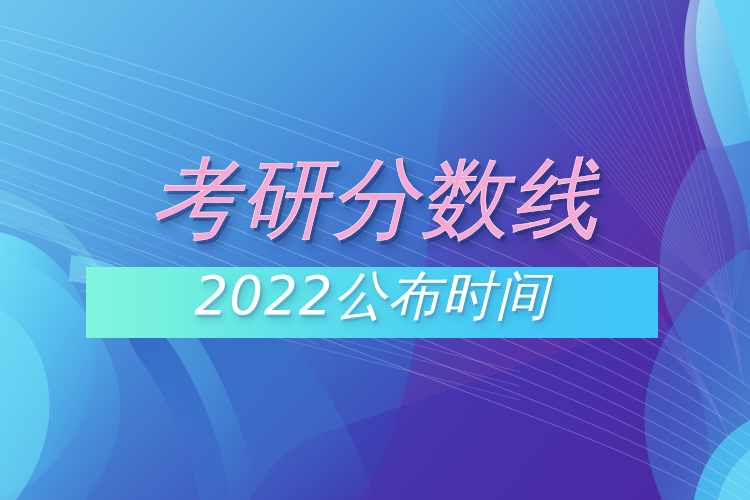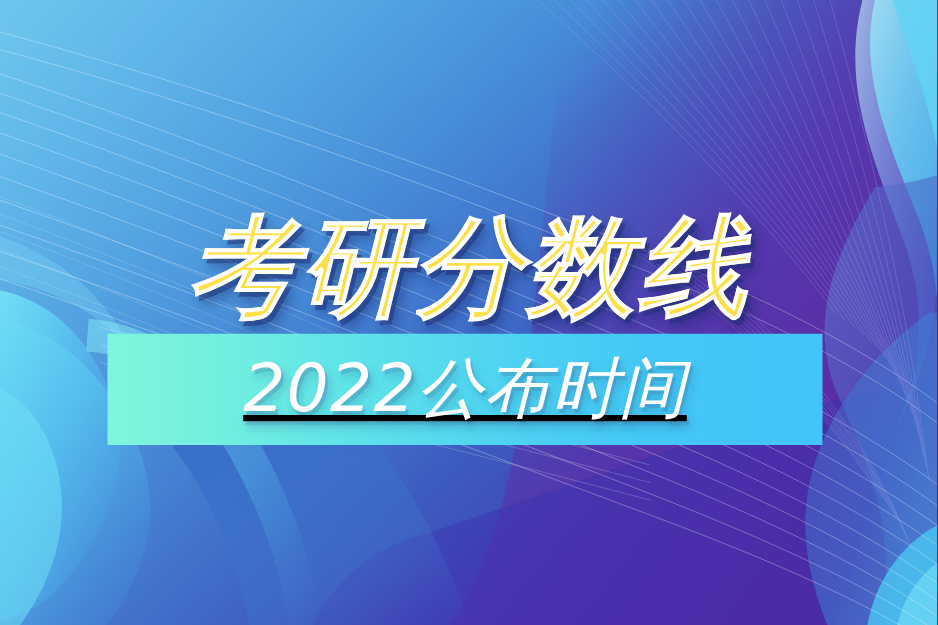--- a/index.html
+++ b/index.html
@@ -34,13 +34,13 @@
   }
   #main-title {
     display: inline-block;
-    margin: 18px;
+    margin: 3px;
     font-family: "DejaVu Sans", "Liberation Sans", sans-serif;
     font-size: 88px;
     line-height: 96px;
-    font-weight: 700;
+    font-weight: 400;
     font-style: italic;
-    color: #fde047;
+    color: #f9a8d4;
     letter-spacing: 2px;
     white-space: nowrap;
     text-shadow:

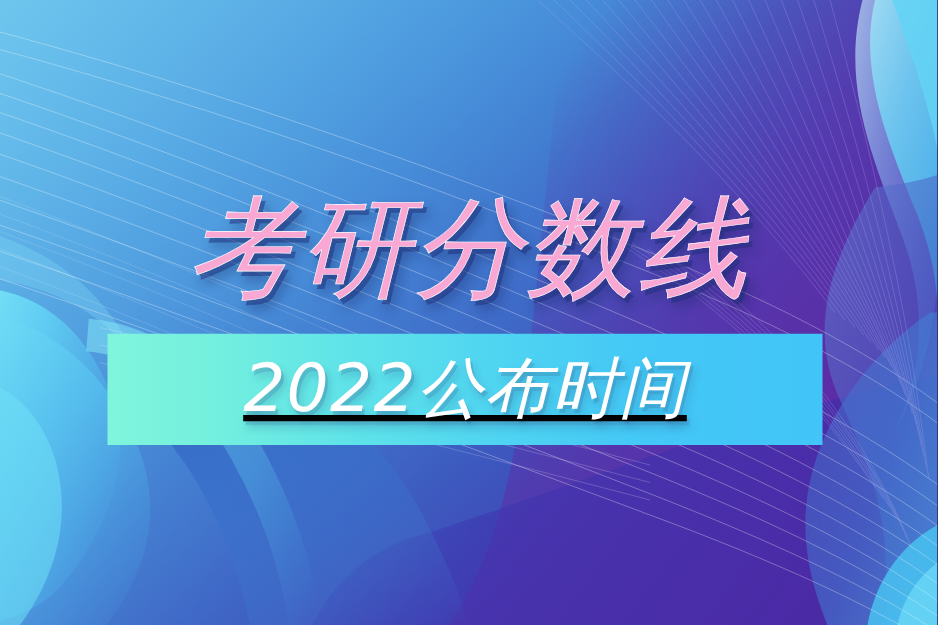--- a/index.html
+++ b/index.html
@@ -55,7 +55,7 @@
     left: 86px;
     top: 267px;
     width: 572px;
-    height: 89px;
+    height: 71px;
     background: linear-gradient(90deg,
         #80f5dc 0%,
         #74f0de 14%,
@@ -64,9 +64,8 @@
         #44c8f6 74%,
         #41c4f7 100%);
     display: flex;
-    align-items: center;
+    align-items: flex-start;
     justify-content: center;
-    text-decoration: underline;
   }
   #subtitle-text {
     margin: 0;

